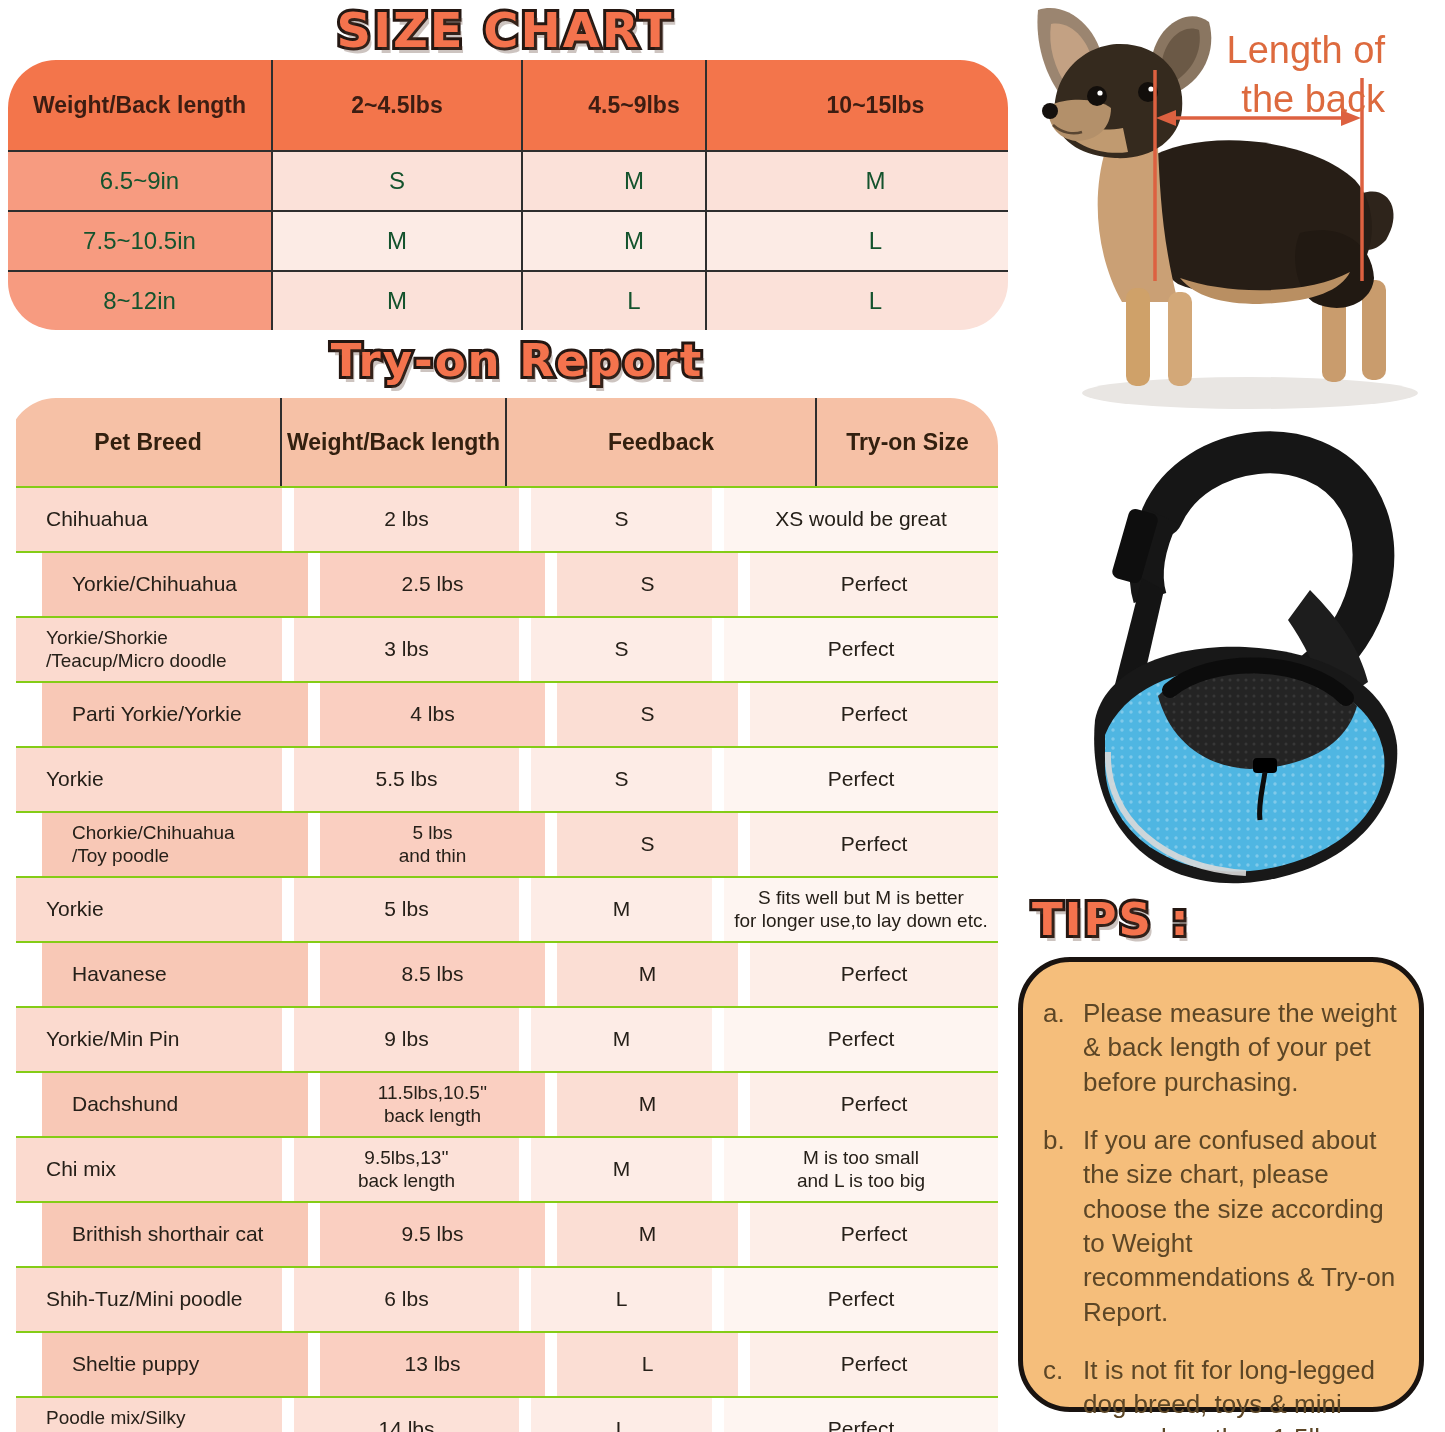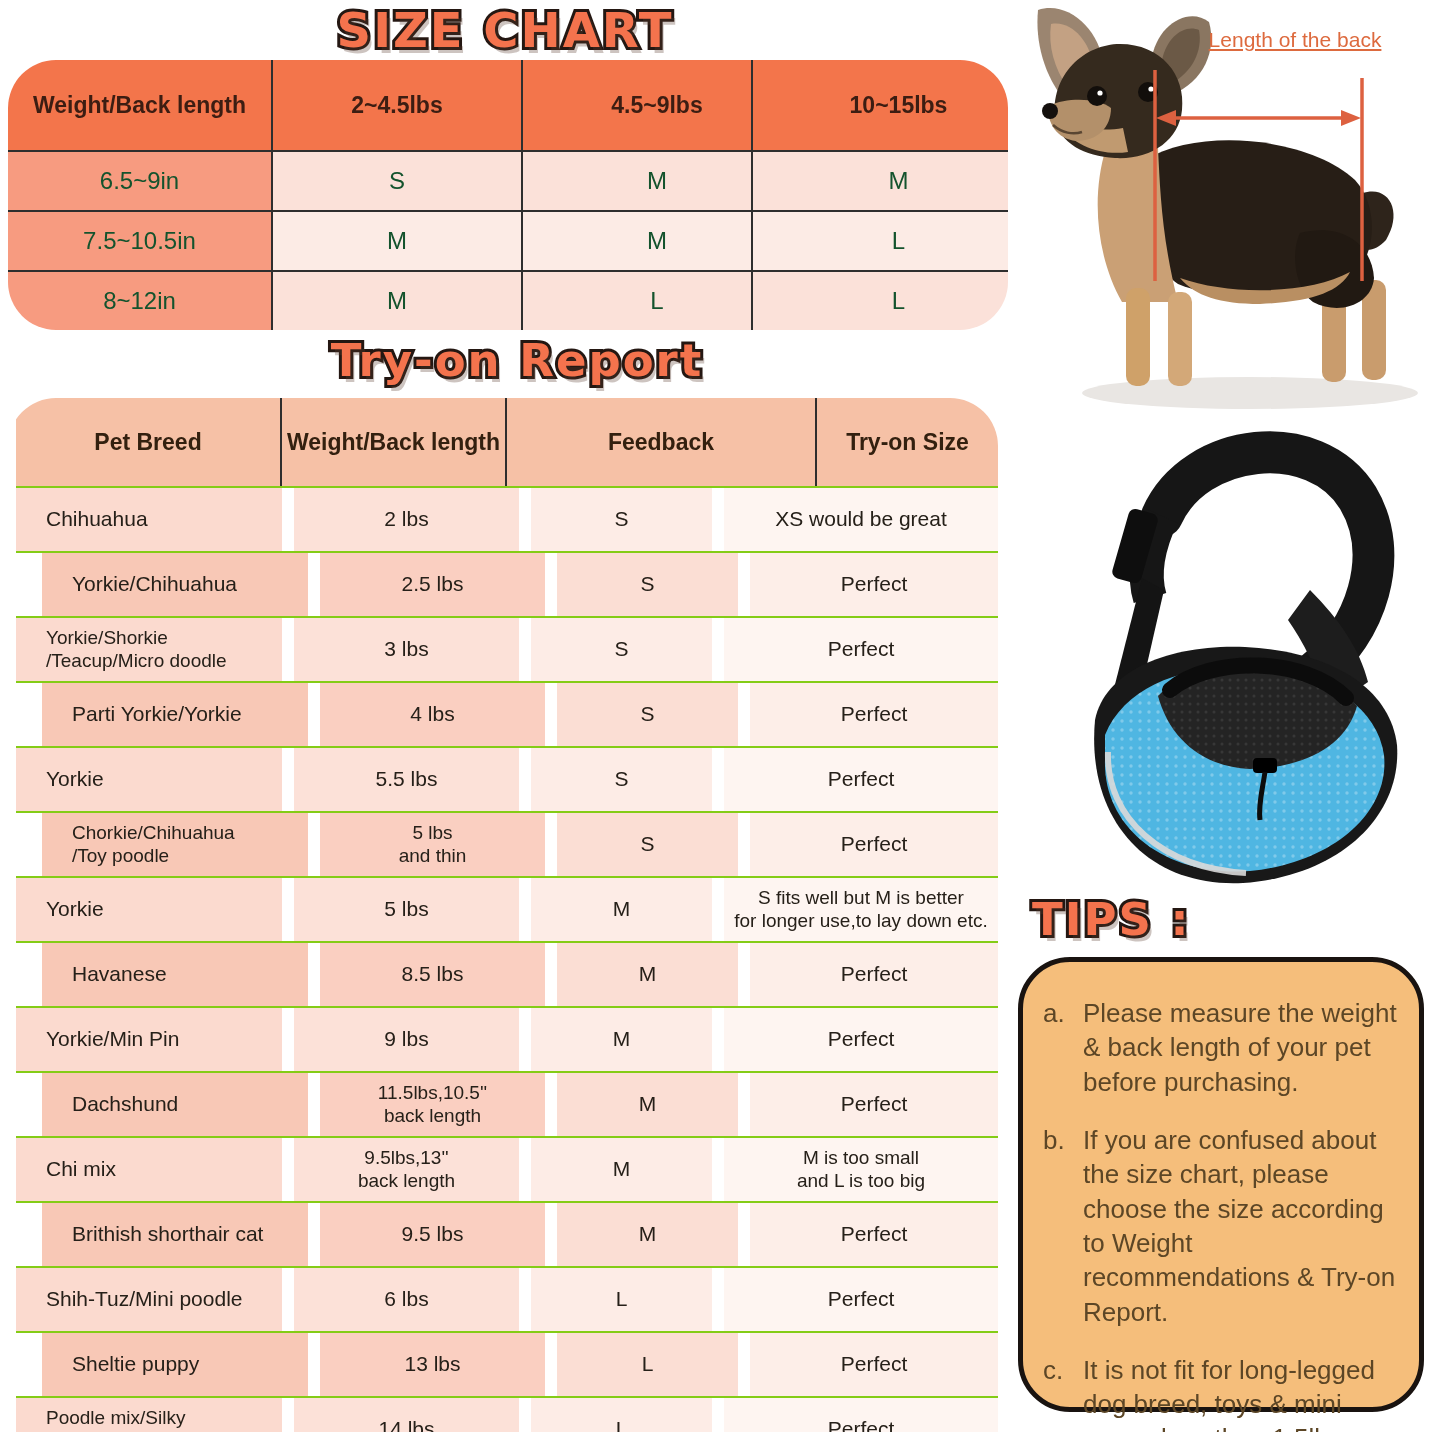--- a/index.html
+++ b/index.html
@@ -73,7 +73,7 @@
   #bag-figure{position:absolute;left:1010px;top:420px;width:435px;height:475px;}
   #back-length-caption{
     position:absolute;left:195px;top:26px;width:180px;
-    font-size:21px;line-height:1.3;color:#dd6a3e;text-align:center;text-decoration:underline;
+    font-size:38px;line-height:1.3;color:#dd6a3e;text-align:right;
   }
 
   

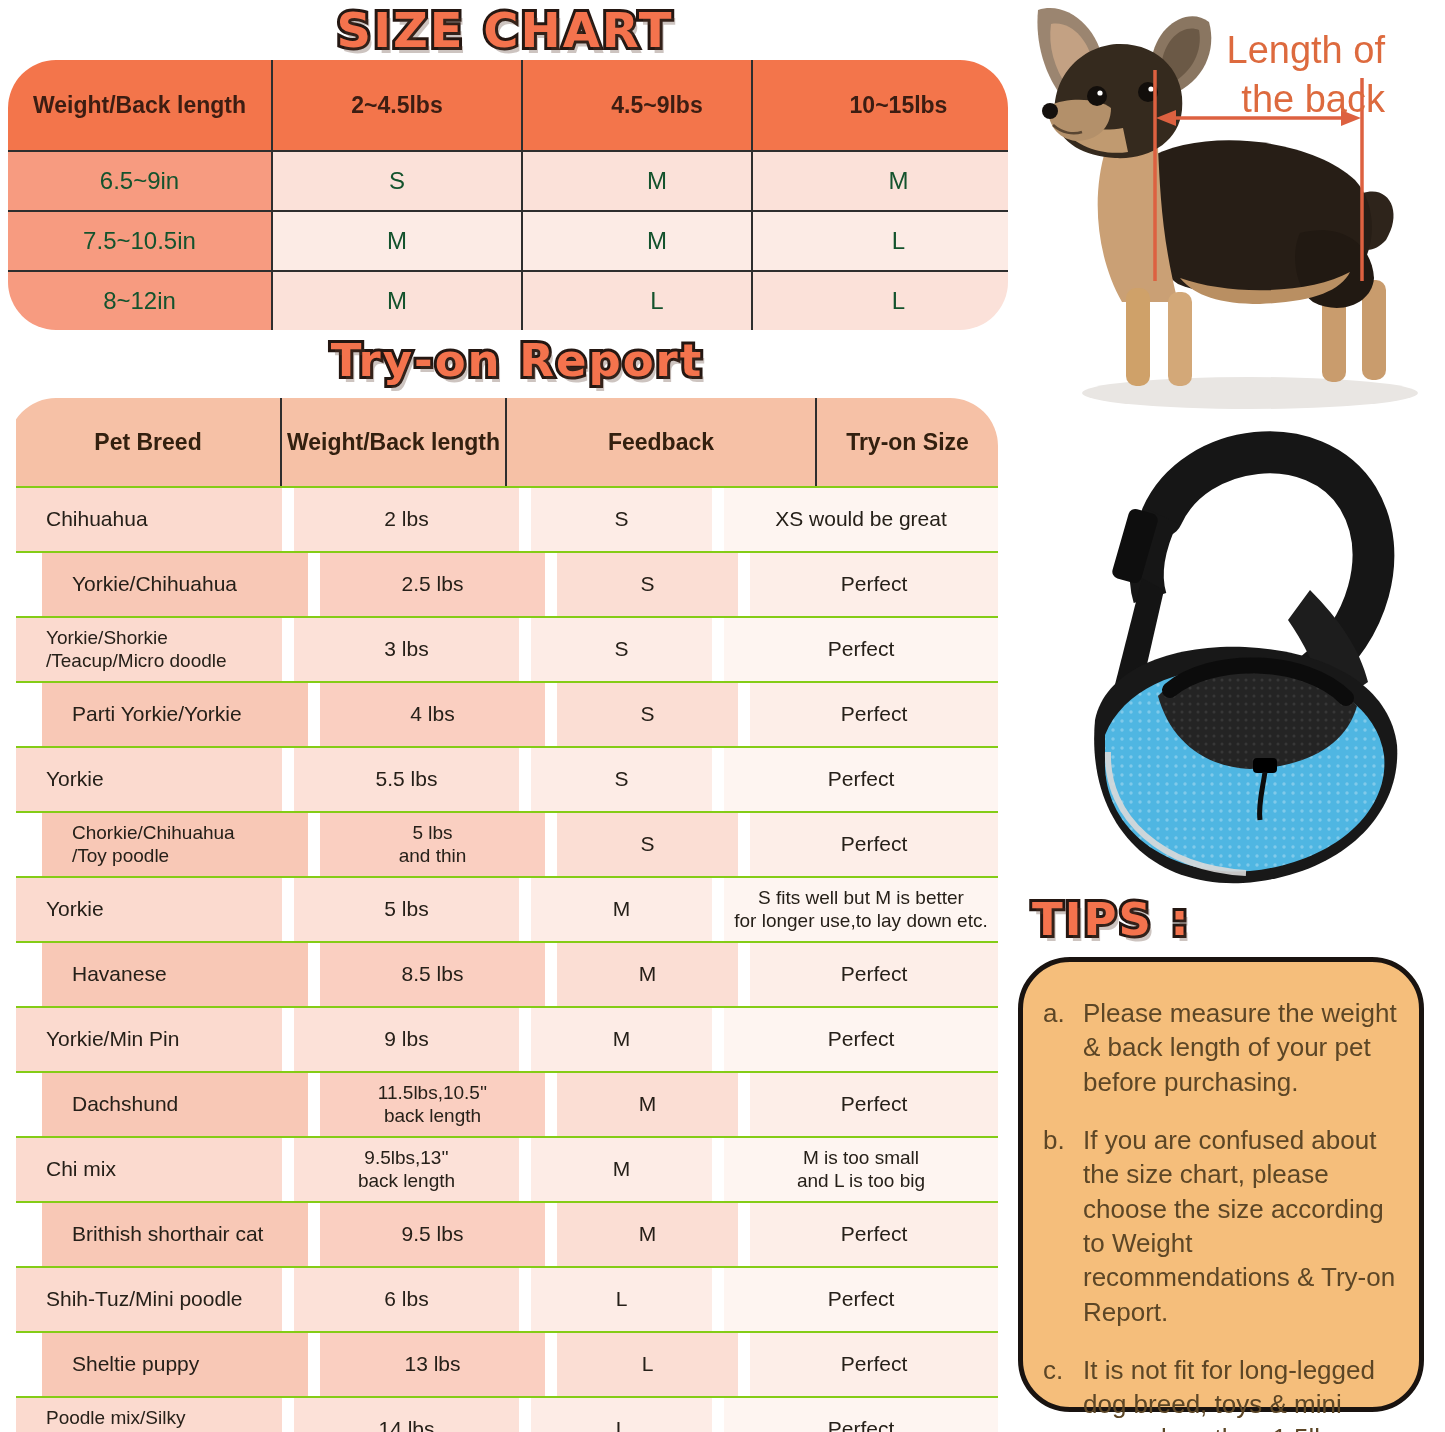--- a/index.html
+++ b/index.html
@@ -42,7 +42,7 @@
   .srow .sc.lab{background:#f79b80;}
   .srow .sc.val{background:#fbe1d9;}
   .srow.alt .sc.val{background:#fcebe5;}
-  .sw0{width:265px;} .sw1{width:250px;} .sw2{width:230px;padding-left:40px;} .sw3{flex:1;padding-left:36px;}
+  .sw0{width:265px;} .sw1{width:250px;} .sw2{width:184px;padding-left:40px;} .sw3{flex:1;padding-left:36px;}
 
   
   #tryon-table{

